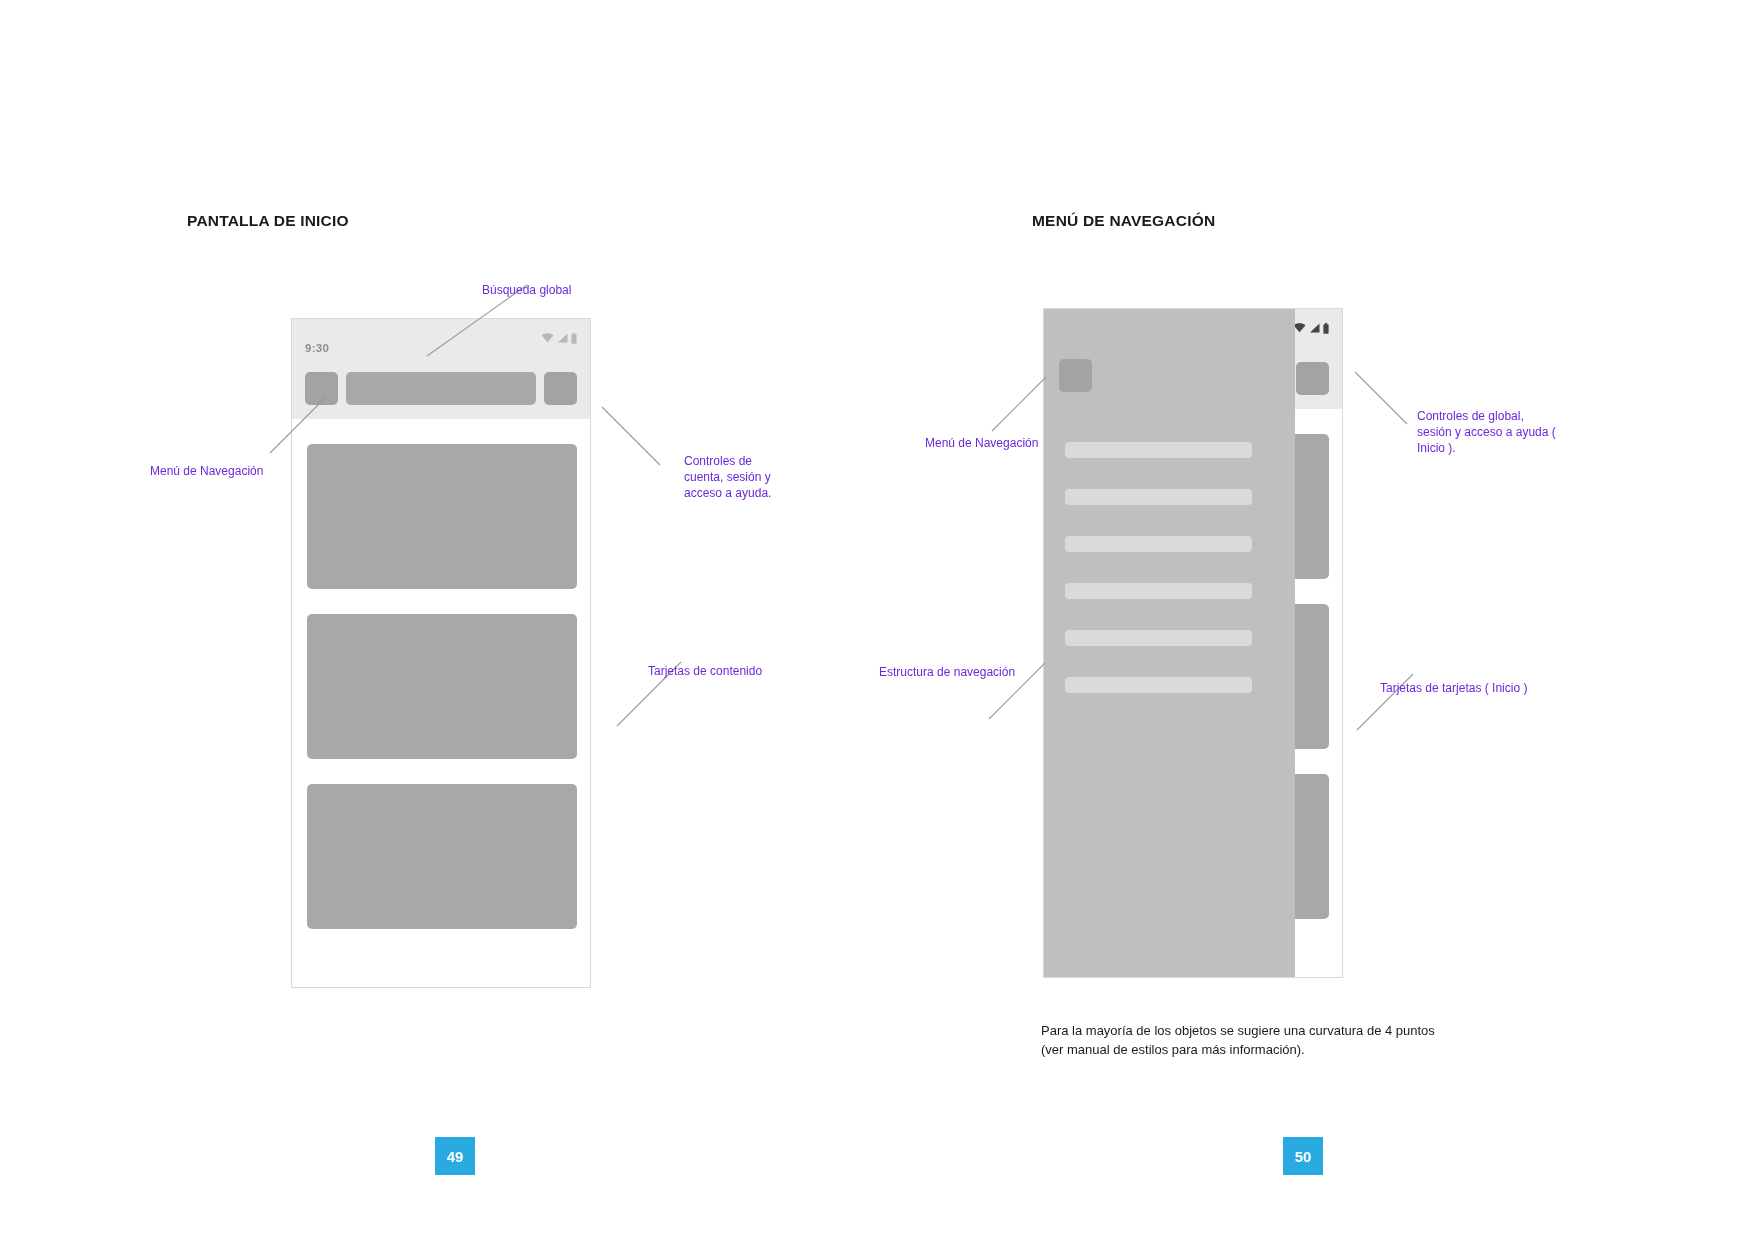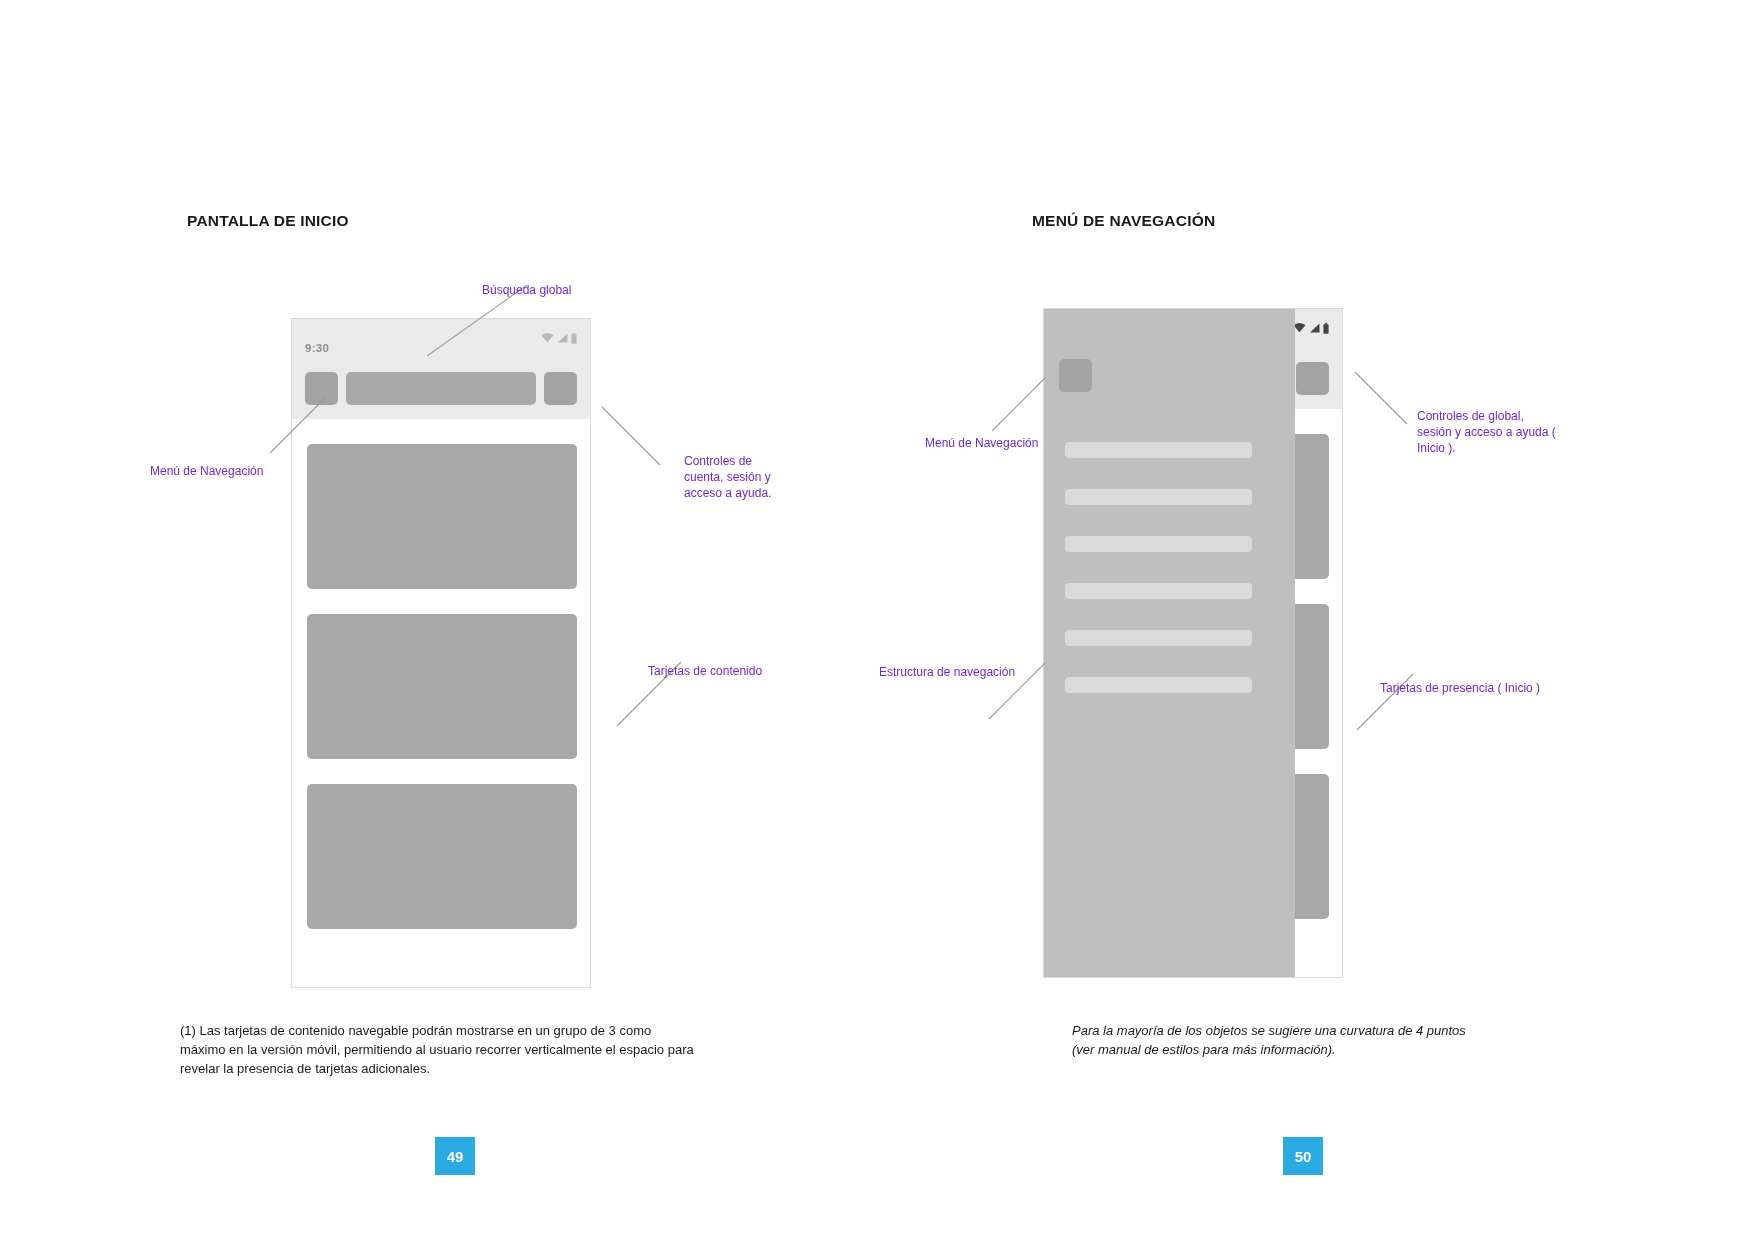--- a/index.html
+++ b/index.html
@@ -263,7 +263,7 @@
     <svg class="leader" style="left:478px; top:672px; width:60px; height:60px;">
       <line x1="2" y1="58" x2="58" y2="2"></line>
     </svg>
-    <div class="anno" style="left:503px; top:680px;">Tarjetas de presencia ( Inicio )</div>
+    <div class="anno" style="left:503px; top:680px;">Tarjetas de tarjetas ( Inicio )</div>
 
     <div class="caption cap-right">Para la mayoría de los objetos se sugiere una curvatura de 4 puntos (ver manual de estilos para más información).</div>
 

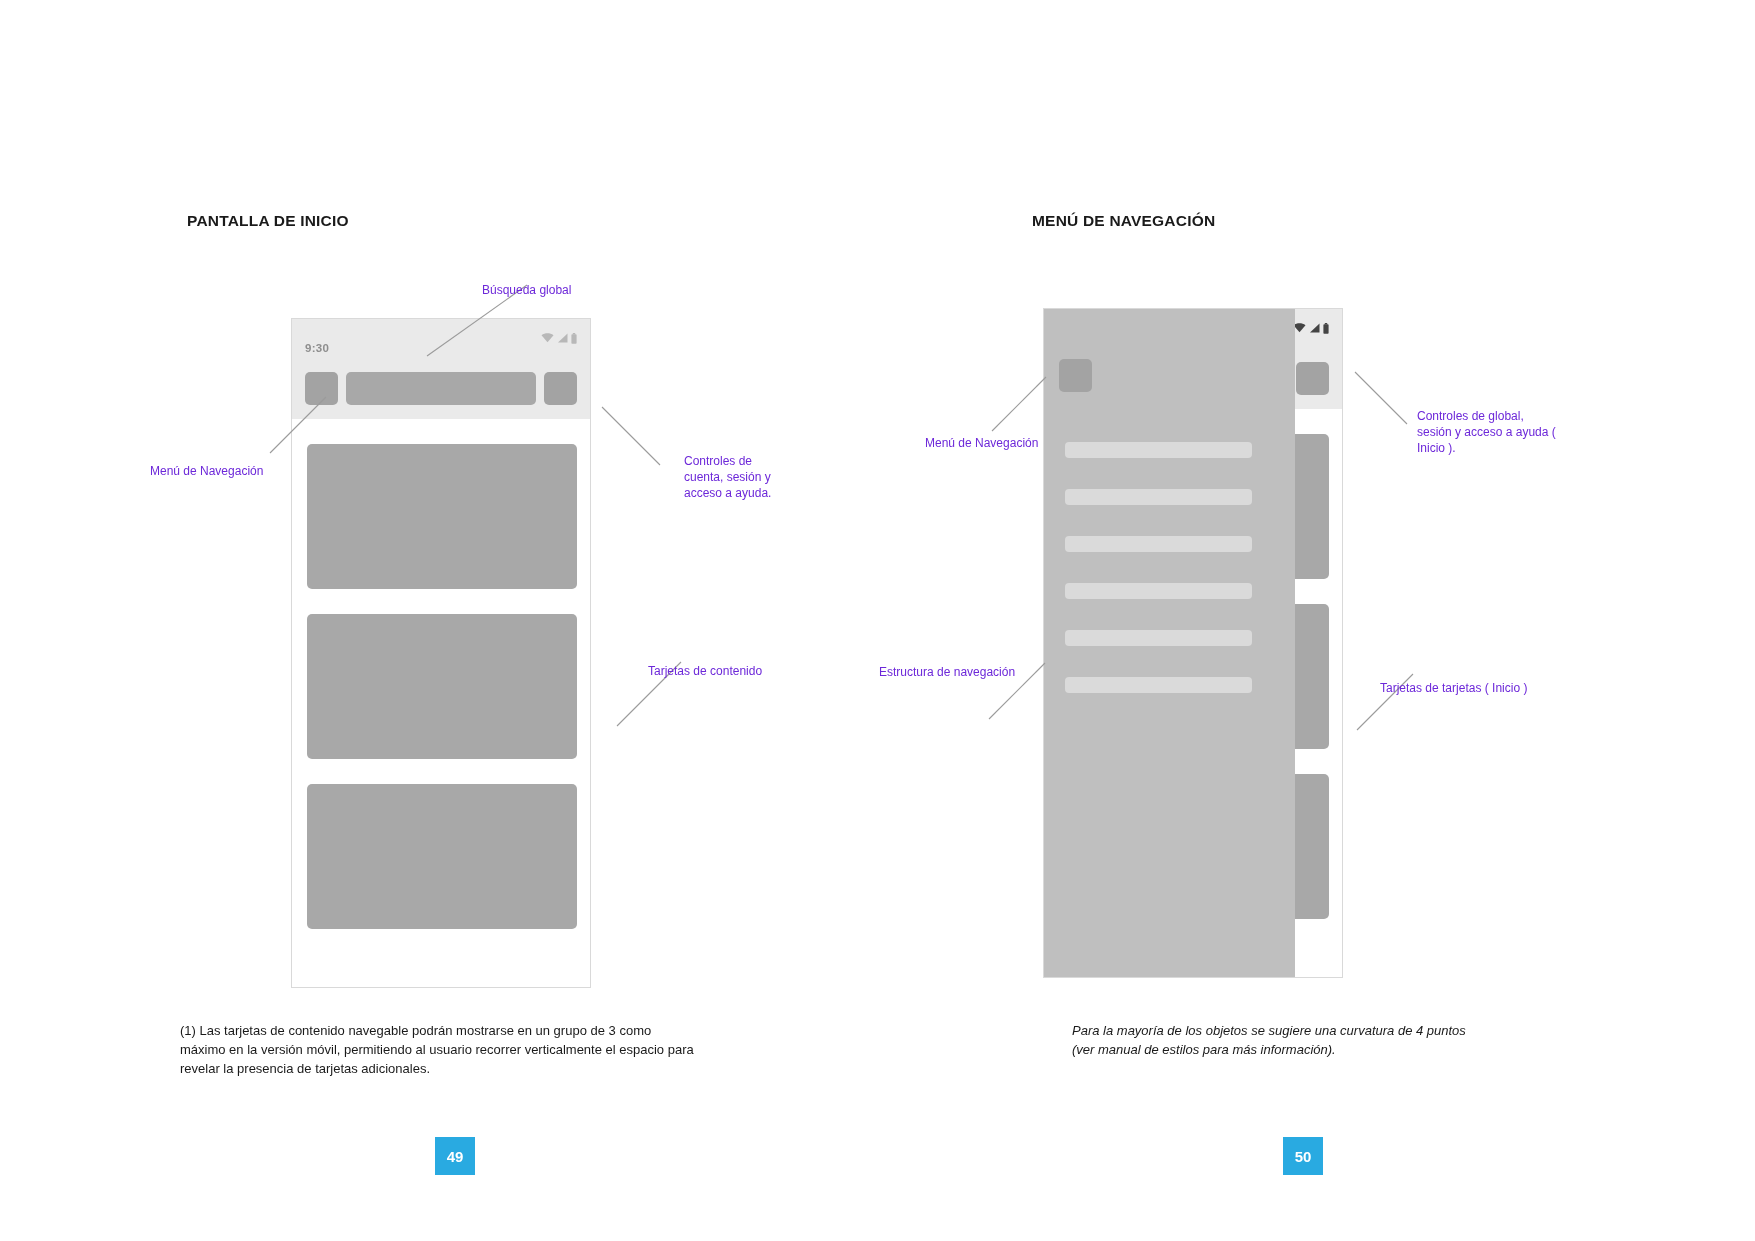--- a/index.html
+++ b/index.html
@@ -187,7 +187,6 @@
     </svg>
     <div class="anno" style="left:648px; top:647px;margin-top:16px;">Tarjetas de contenido</div>
 
-    <div class="caption cap-left">(1) Las tarjetas de contenido navegable podrán mostrarse en un grupo de 3 como máximo en la versión móvil, permitiendo al usuario recorrer verticalmente el espacio para revelar la presencia de tarjetas adicionales.</div>
 
     <div class="page-badge badge-left">49</div>
   </div>

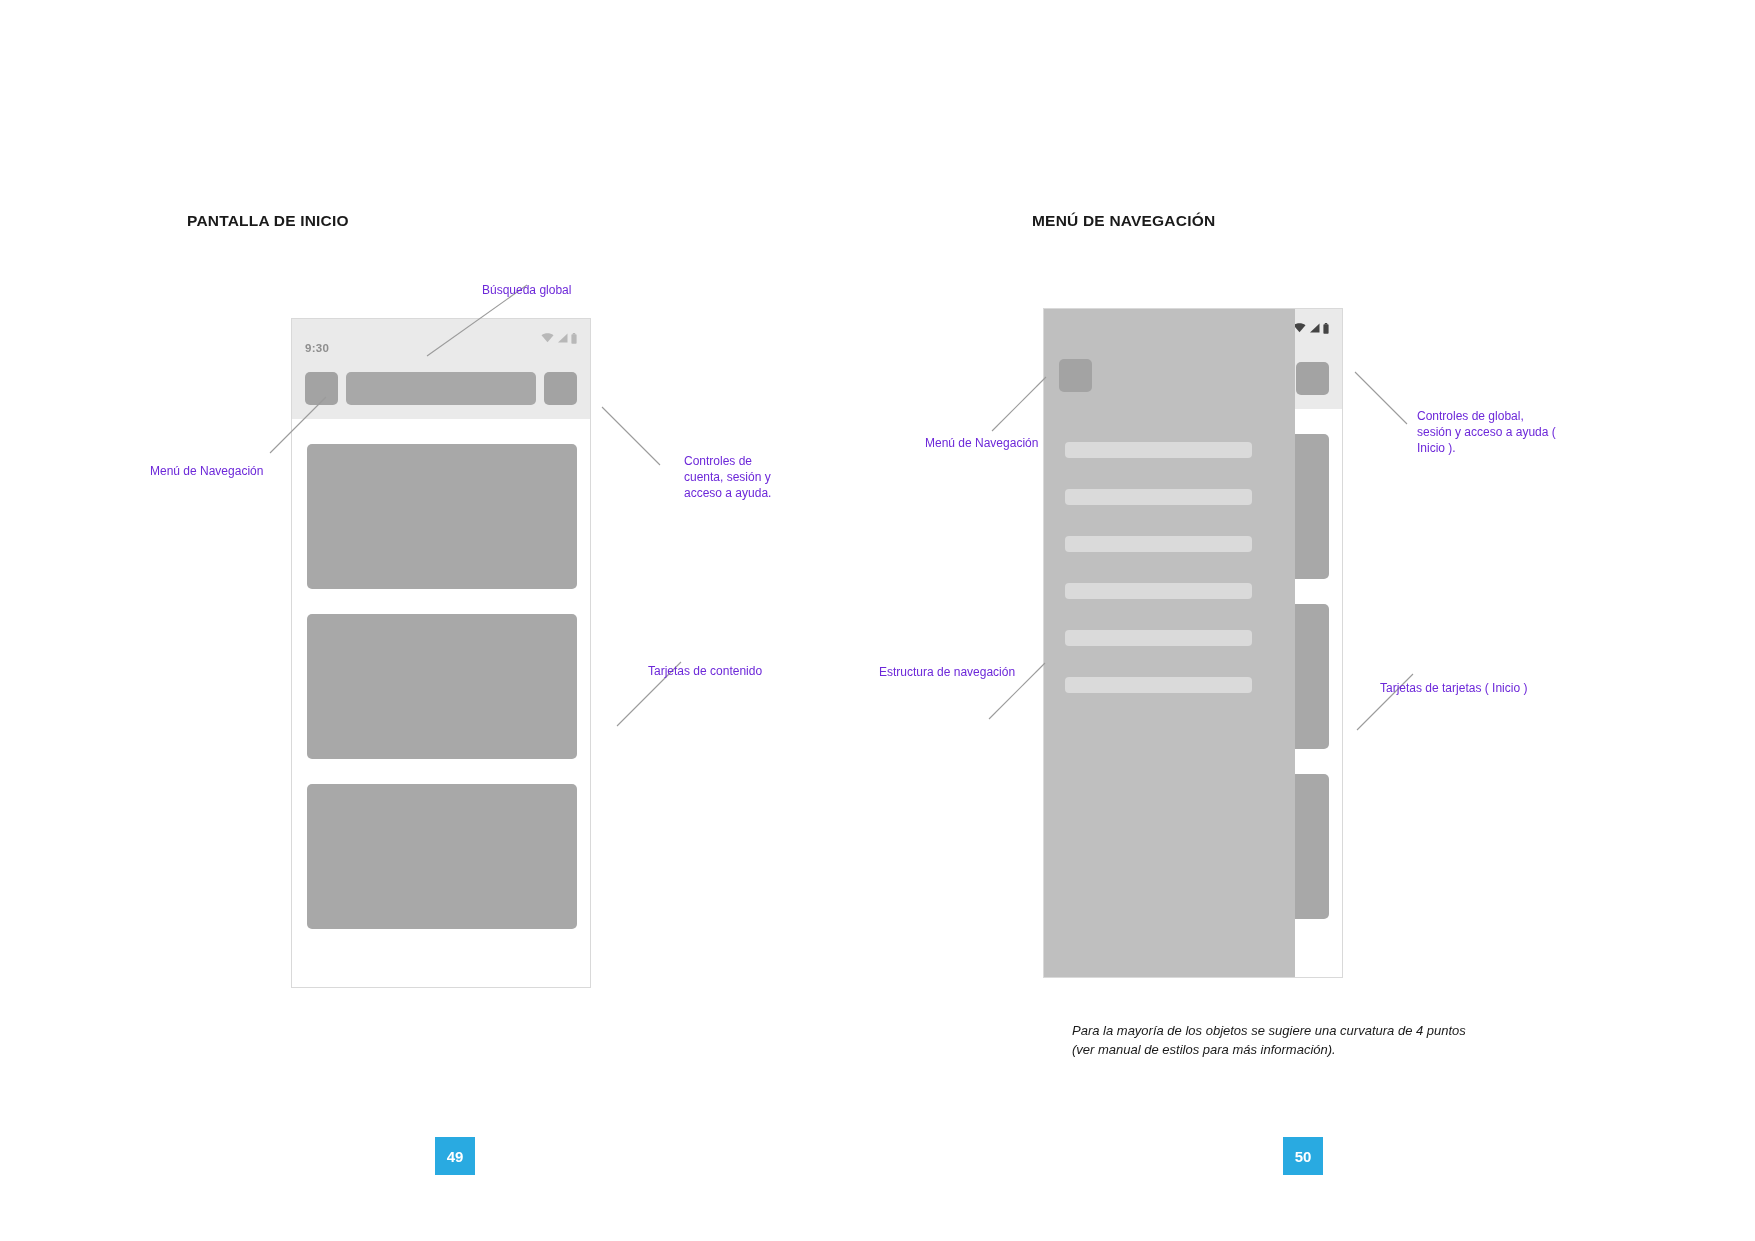--- a/index.html
+++ b/index.html
@@ -104,7 +104,7 @@
     white-space: pre-line;
   }
   .cap-left  { left: 180px; top: 1022px; width: 520px; }
-  .cap-right { left: 195px; top: 1022px; width: 400px; font-style: italic; }
+  .cap-right { left: 164px; top: 1022px; width: 400px; }
 
   
   .page-badge {

